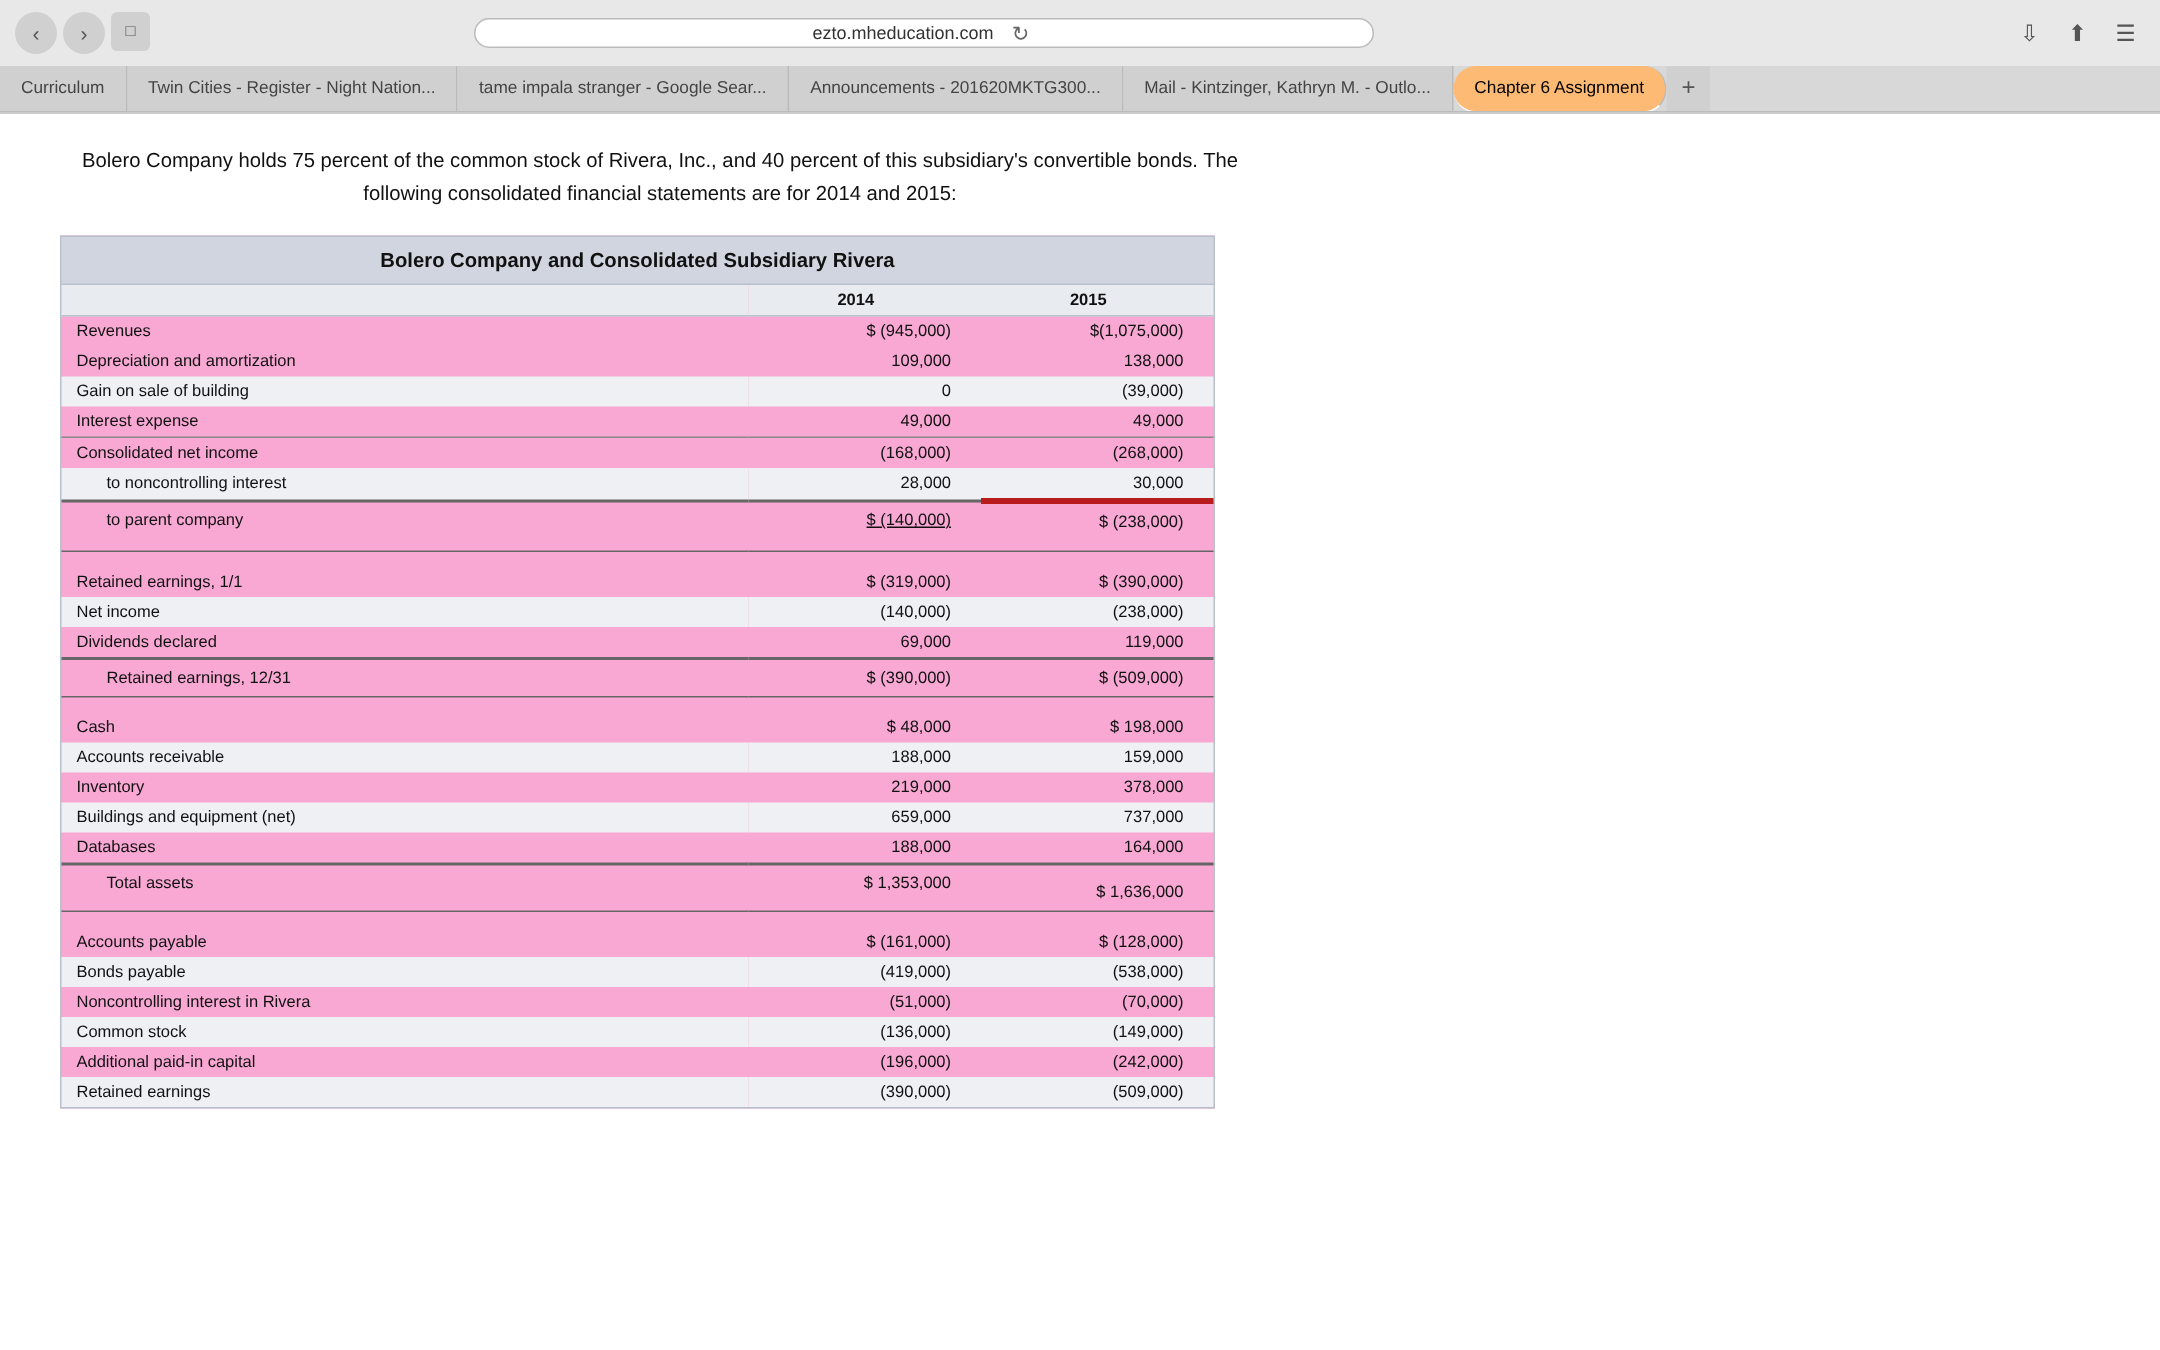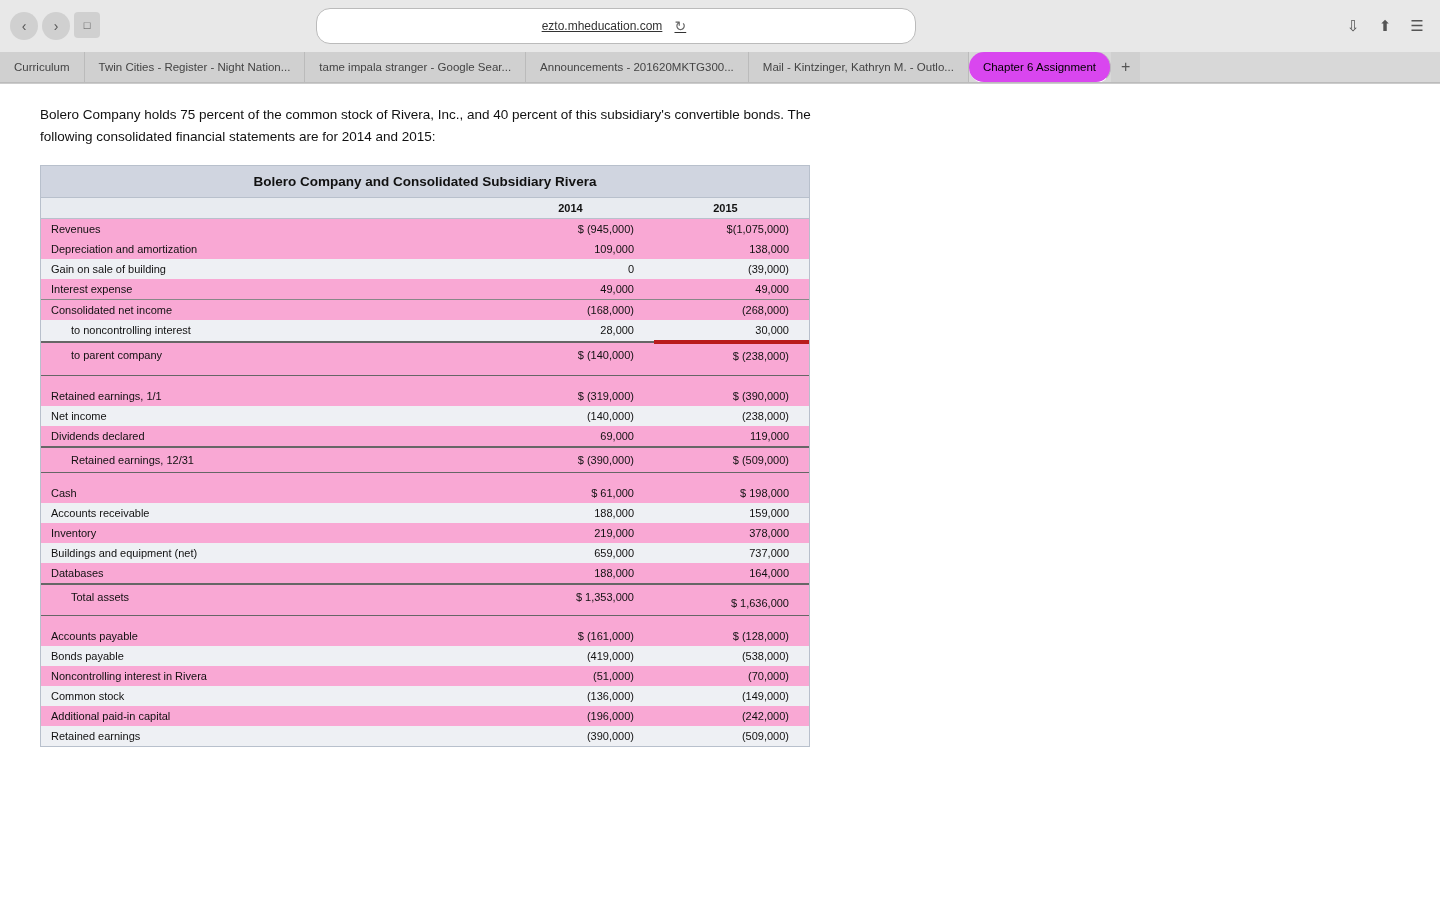--- a/index.html
+++ b/index.html
@@ -11,7 +11,7 @@
     .nav-buttons { display: flex; gap: 4px; }
     .nav-btn { width: 28px; height: 28px; border-radius: 50%; background: #d0d0d0; border: none; cursor: pointer; display: flex; align-items: center; justify-content: center; font-size: 14px; color: #555; }
     .window-btn { width: 26px; height: 26px; border-radius: 4px; background: #d0d0d0; border: none; cursor: pointer; display: flex; align-items: center; justify-content: center; font-size: 11px; color: #555; }
-    .address-bar { flex: 1; height: 36px; border-radius: 14px; background: #fff; border: 1px solid #bbb; display: flex; align-items: center; justify-content: center; font-size: 12px; color: #333; padding: 0 12px; max-width: 600px; margin: 0 auto; text-decoration: underline; }
+    .address-bar { flex: 1; height: 20px; border-radius: 14px; background: #fff; border: 1px solid #bbb; display: flex; align-items: center; justify-content: center; font-size: 12px; color: #333; padding: 0 12px; max-width: 600px; margin: 0 auto; }
     .reload-btn { width: 20px; height: 20px; display: flex; align-items: center; justify-content: center; color: #666; font-size: 14px; cursor: pointer; }
     .right-icons { display: flex; gap: 6px; margin-left: auto; }
     .icon-btn { width: 26px; height: 26px; display: flex; align-items: center; justify-content: center; color: #555; font-size: 15px; cursor: pointer; }

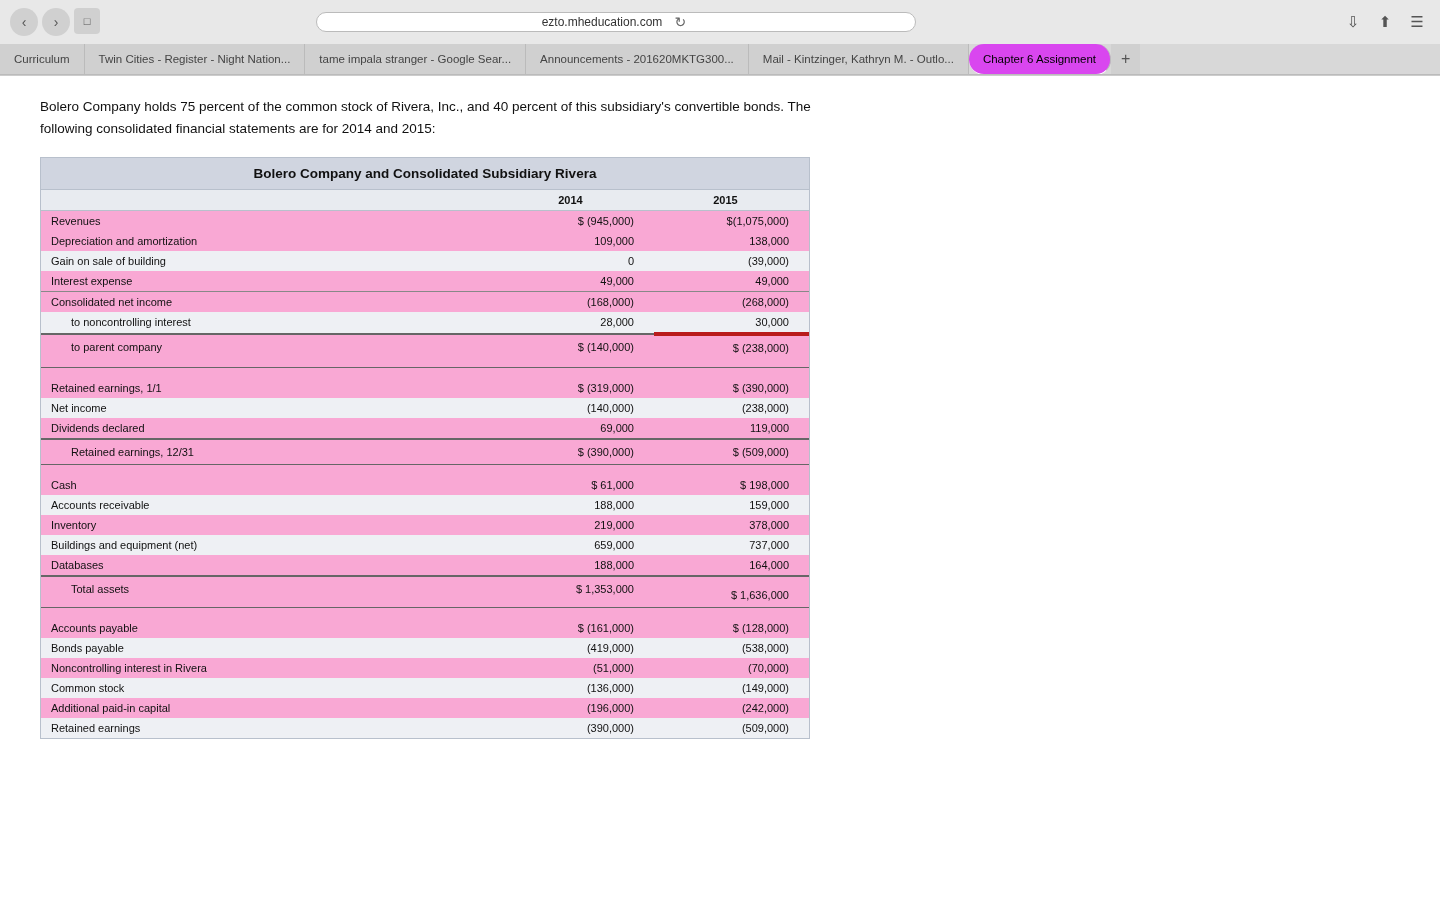--- a/index.html
+++ b/index.html
@@ -19,7 +19,7 @@
     
     .tabs-bar { display: flex; background: #d8d8d8; border-bottom: 1px solid #bbb; padding-top: 0; overflow: hidden; }
     .tab { padding: 6px 14px; font-size: 11.5px; color: #444; border-right: 1px solid #bbb; cursor: pointer; white-space: nowrap; overflow: hidden; text-overflow: ellipsis; max-width: 240px; background: #d0d0d0; display: flex; align-items: center; }
-    .tab.active { background: #d946ef; color: #000; border-bottom: 1px solid #fff; margin-bottom: -1px; z-index: 1; font-weight: 500; border-radius: 15px; }
+    .tab.active { background: #fdba74; color: #000; border-bottom: 1px solid #fff; margin-bottom: -1px; z-index: 1; font-weight: 500; border-radius: 15px; }
     .tab-add { padding: 6px 10px; font-size: 16px; color: #555; cursor: pointer; background: #d0d0d0; border: none; }
 
     

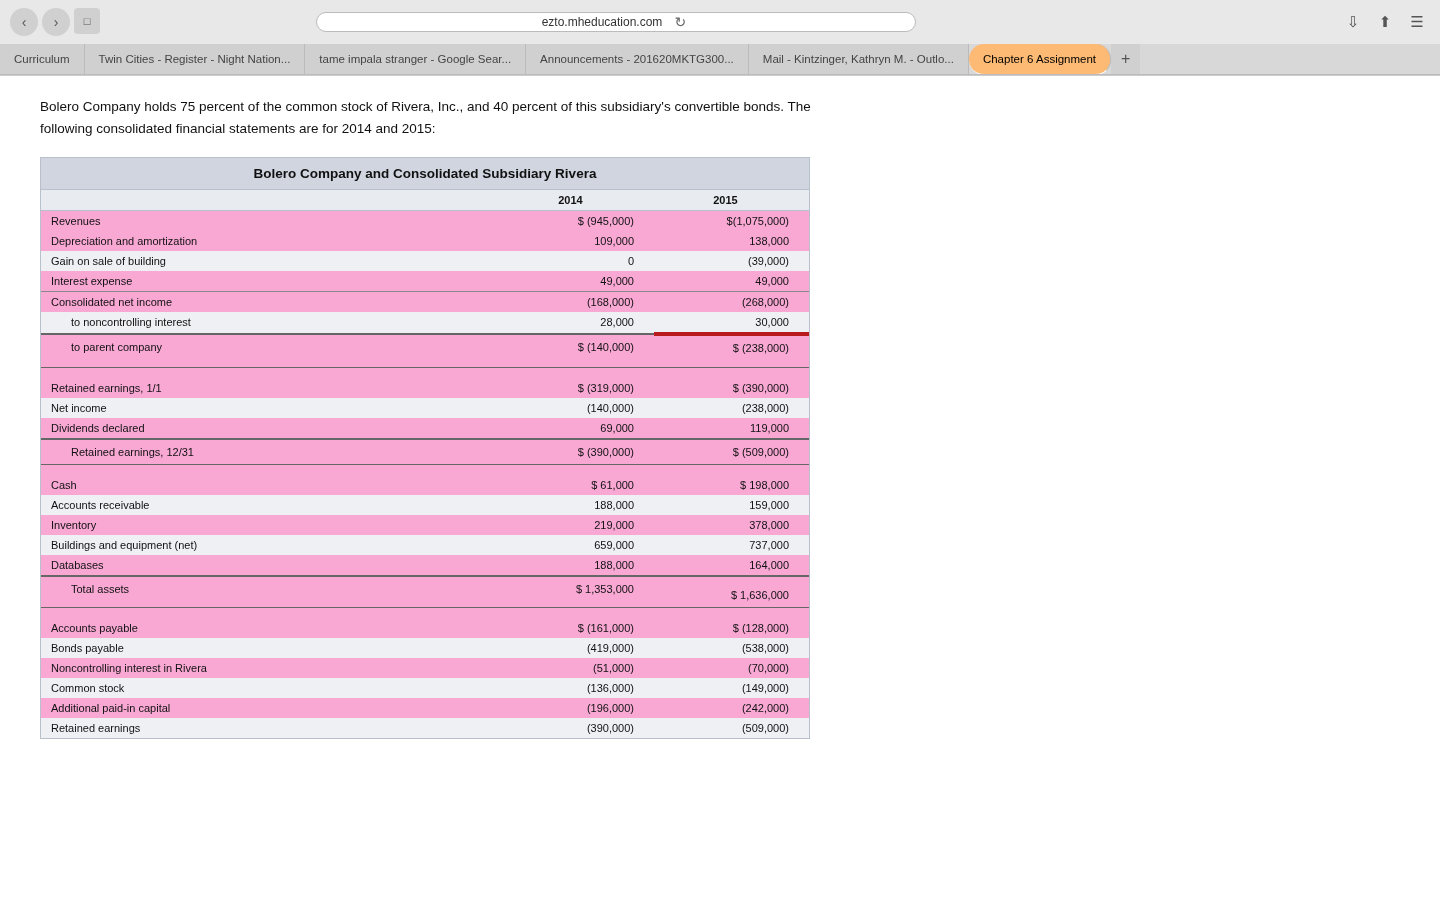--- a/index.html
+++ b/index.html
@@ -25,7 +25,7 @@
     
     .page-content { padding: 20px 40px; overflow-y: auto; height: calc(900px - 70px); background: #fff; }
 
-    .intro-text { font-size: 13.5px; line-height: 1.6; margin-bottom: 18px; color: #111; max-width: 800px; }
+    .intro-text { font-size: 13.5px; line-height: 1.6; margin-bottom: 18px; color: #111; max-width: 800px; text-align: center; }
 
     
     .financial-table-wrapper { max-width: 770px; border: 1px solid #b8c0cc; background: #f9a8d4; }

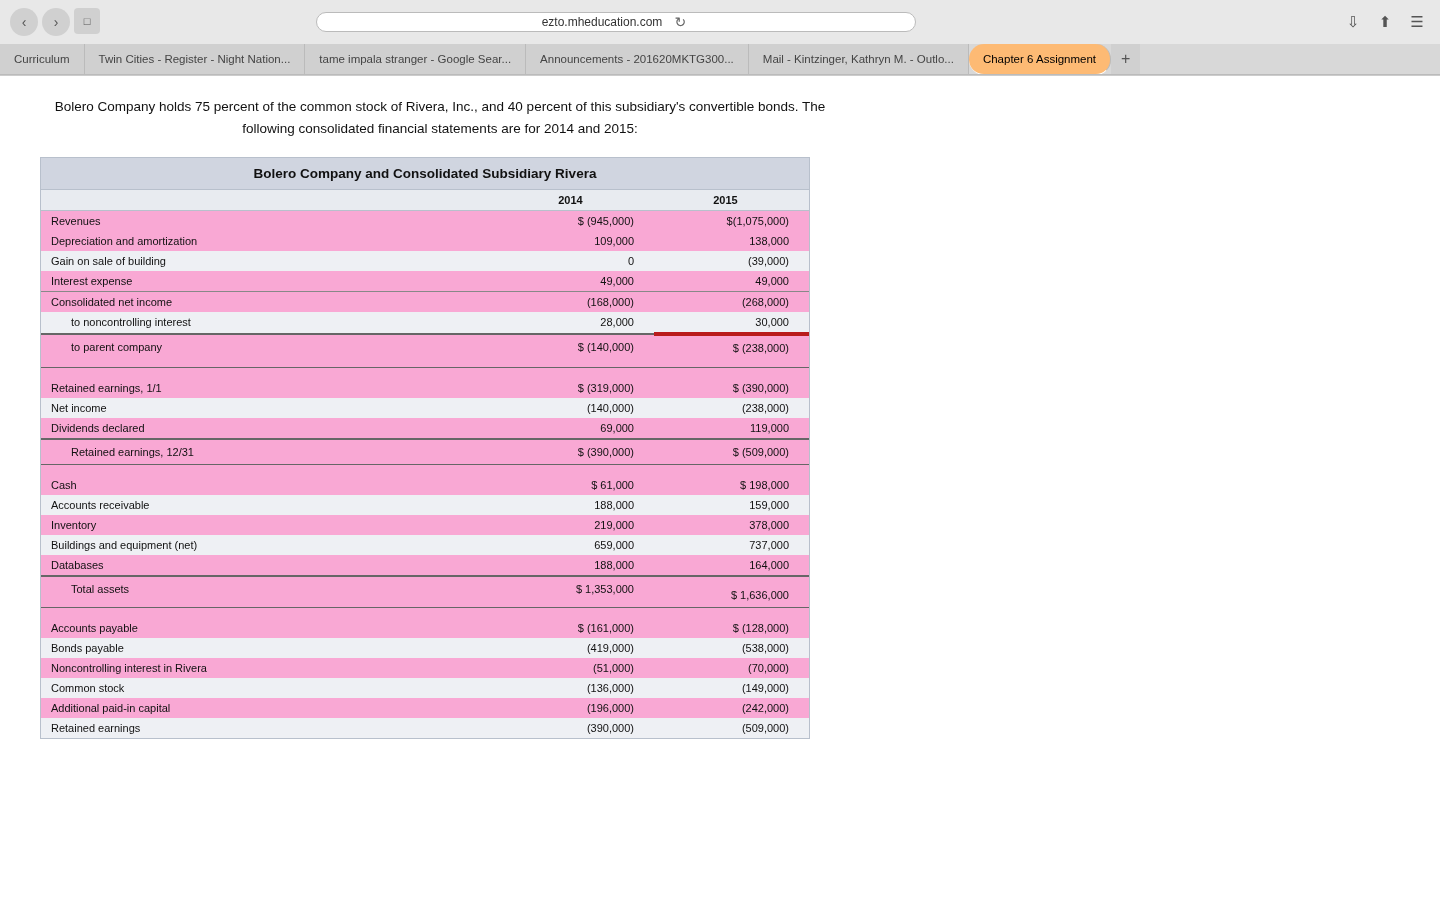--- a/index.html
+++ b/index.html
@@ -124,7 +124,7 @@
 
         <tr>
           <td class="label-cell indented" style="border-top:2px solid #666; border-bottom:1px solid #666; padding-top:6px; padding-bottom:6px;">to parent company</td>
-          <td class="val-cell" style="border-top:2px solid #666; border-bottom:1px solid #666; padding-top:6px; padding-bottom:14px;">$ (140,000)</td>
+          <td class="val-cell" style="border-top:2px solid #666; border-bottom:1px solid #666; padding-top:6px; padding-bottom:14px;text-decoration:underline;">$ (140,000)</td>
           <td class="val-cell" style="border-top:4px solid #b91c1c; border-bottom:1px solid #666; padding-top:6px; padding-bottom:6px;">$ (238,000)</td>
         </tr>
 

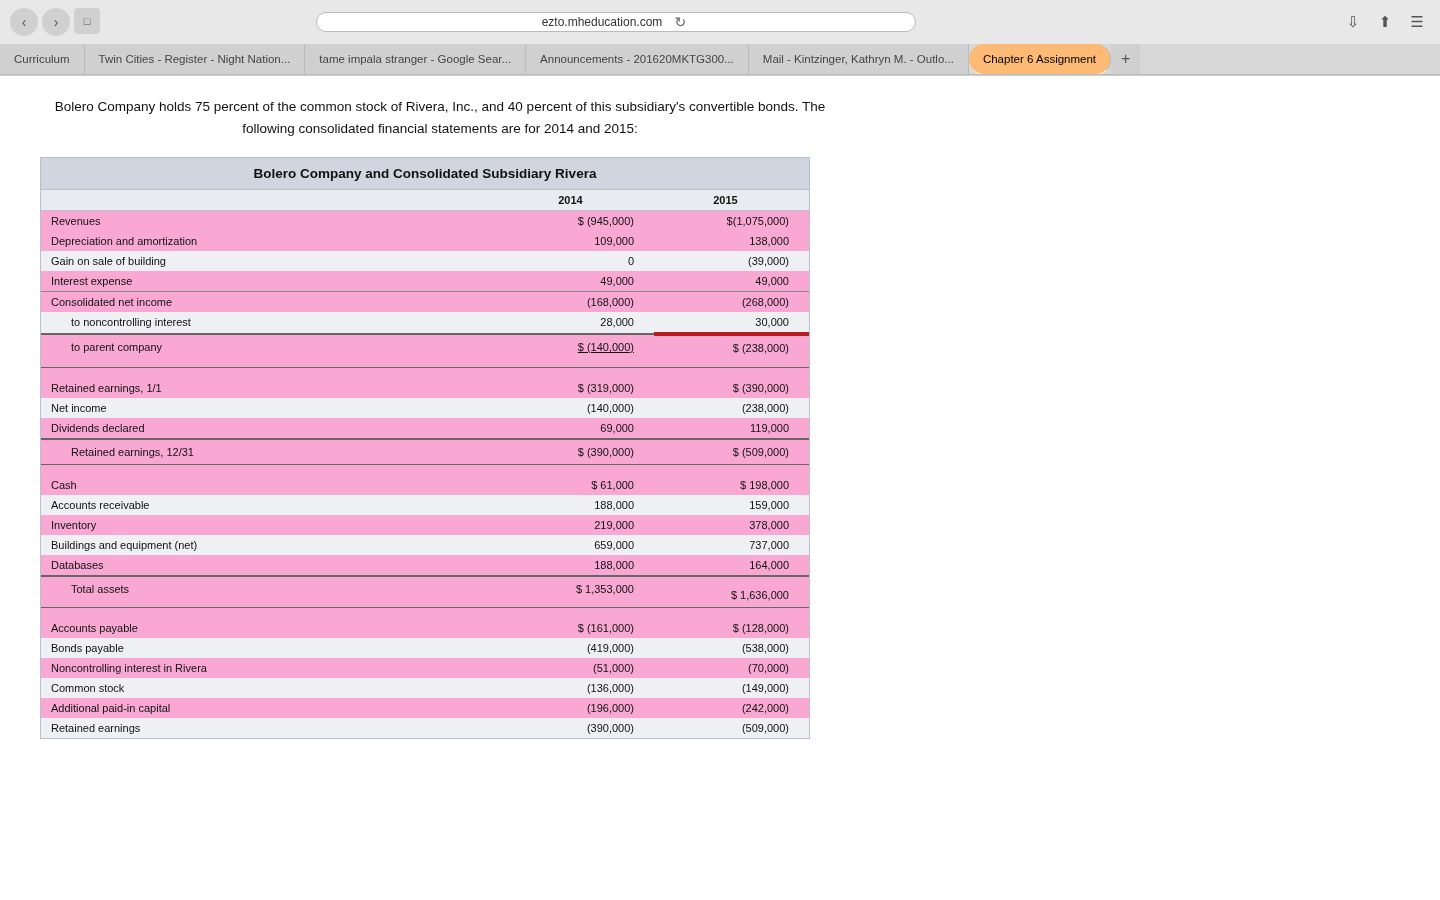--- a/index.html
+++ b/index.html
@@ -160,7 +160,7 @@
 
         <tr>
           <td class="label-cell">Cash</td>
-          <td class="val-cell">$   61,000</td>
+          <td class="val-cell">$   48,000</td>
           <td class="val-cell">$  198,000</td>
         </tr>
         <tr style="background:#eef0f4;">

